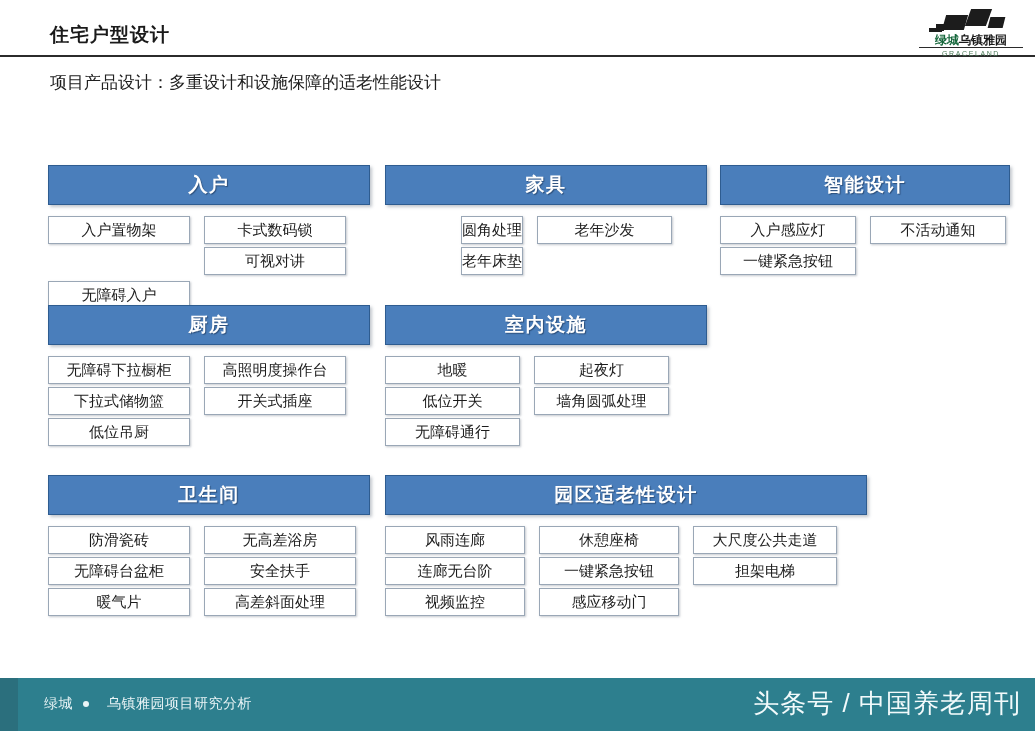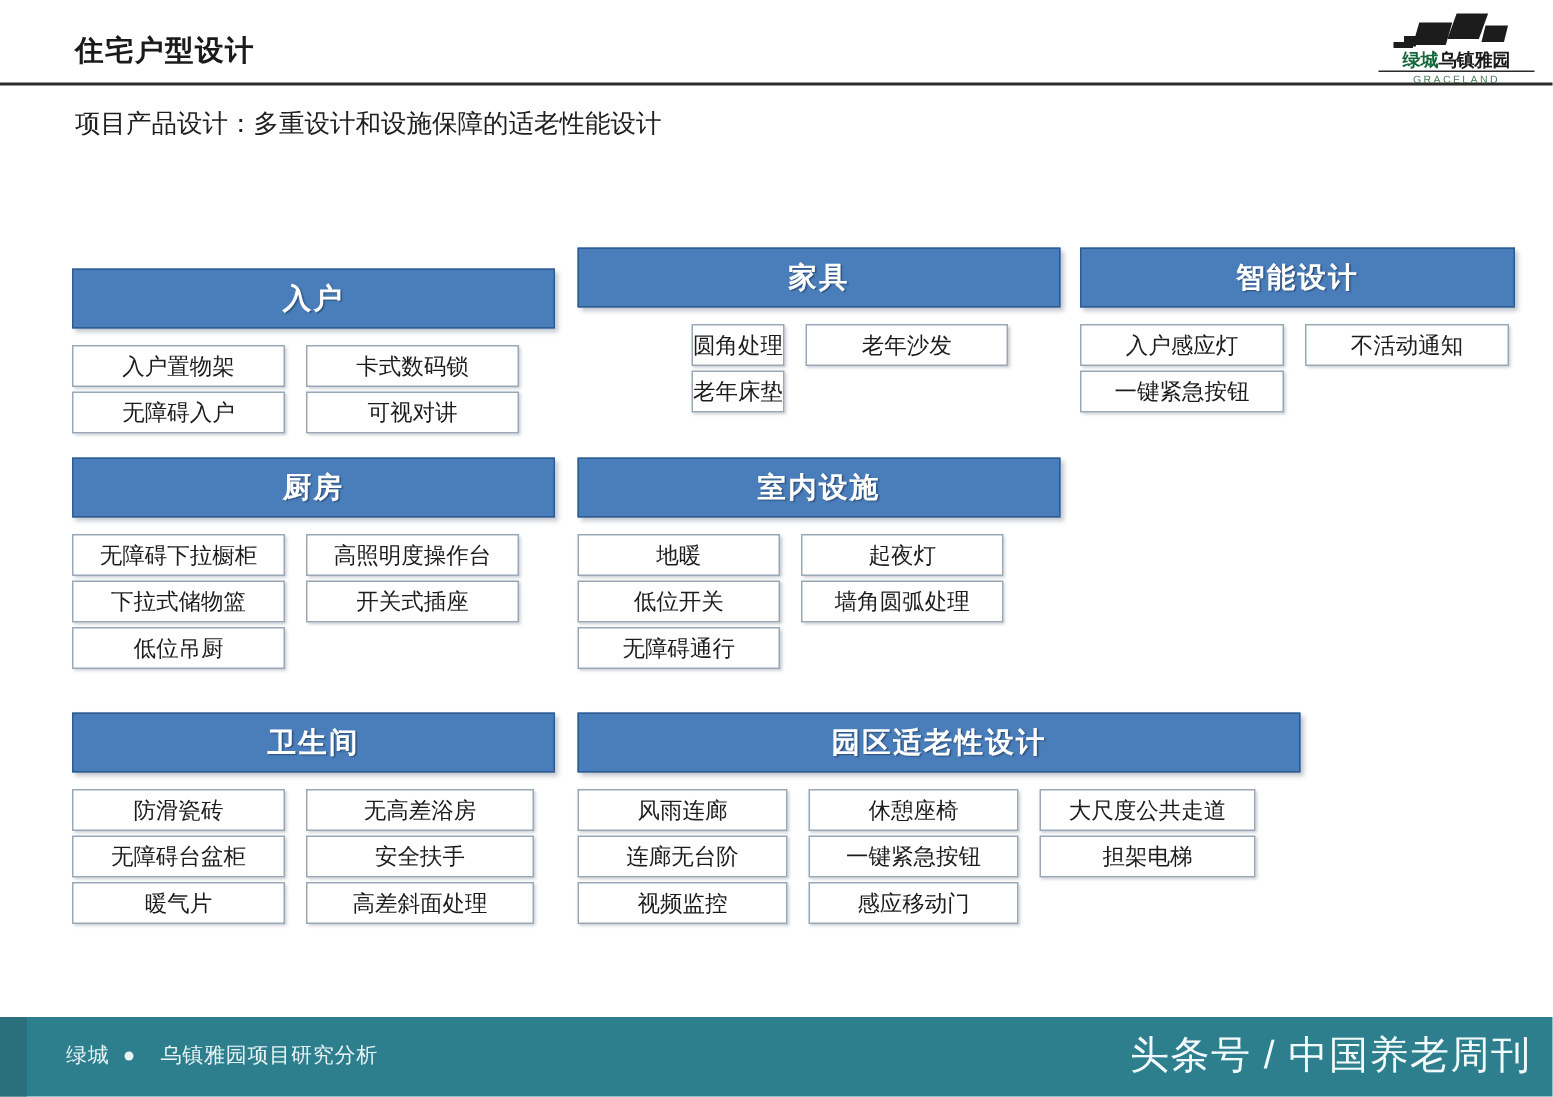--- a/index.html
+++ b/index.html
@@ -148,7 +148,7 @@
   }
 
   
-  #group-entry       { left: 48px;  top: 19px;   width: 322px; }
+  #group-entry       { left: 48px;  top: 5px;   width: 322px; }
   #group-furniture   { left: 385px; top: 5px;   width: 322px; }
   #group-smart       { left: 720px; top: 5px;   width: 290px; }
   #group-kitchen     { left: 48px;  top: 145px; width: 322px; }

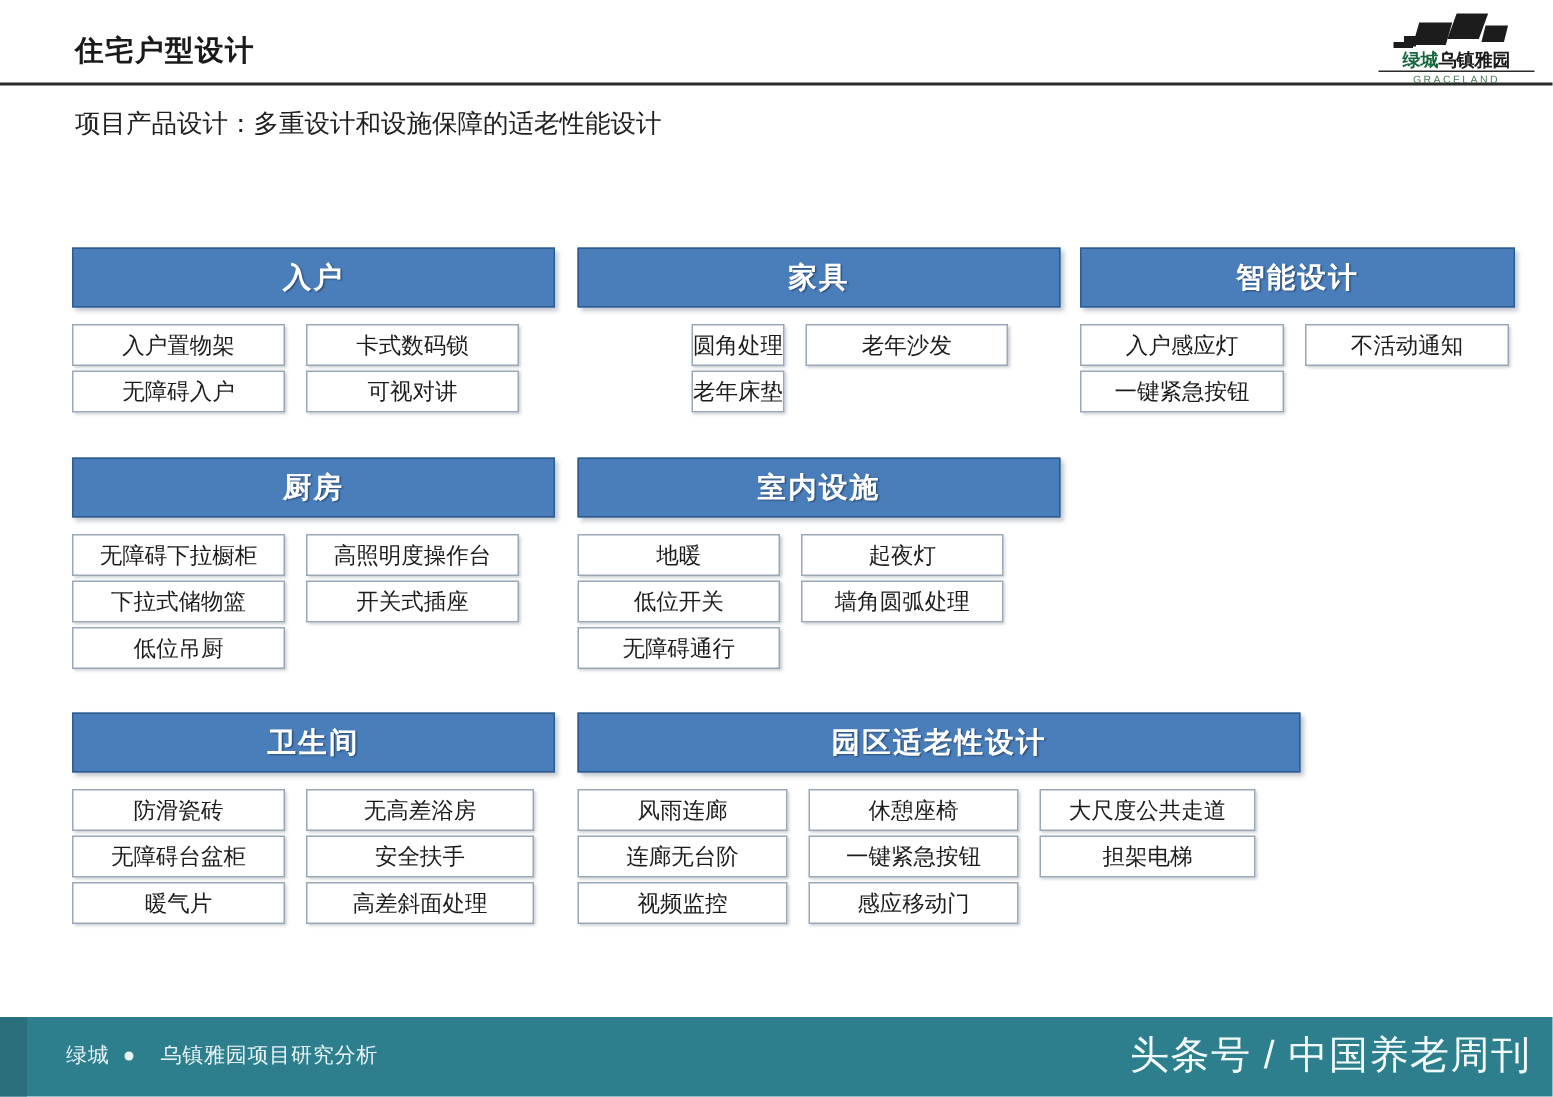--- a/index.html
+++ b/index.html
@@ -229,7 +229,7 @@
     <div class="group" id="group-entry">
       <div class="group-header">入户</div>
       <div class="group-cols">
-        <div class="col" style="width: 142px;">
+        <div class="col" style="width: 142px; gap: 34px;">
           <div class="chip">入户置物架</div>
           <div class="chip">无障碍入户</div>
         </div>

